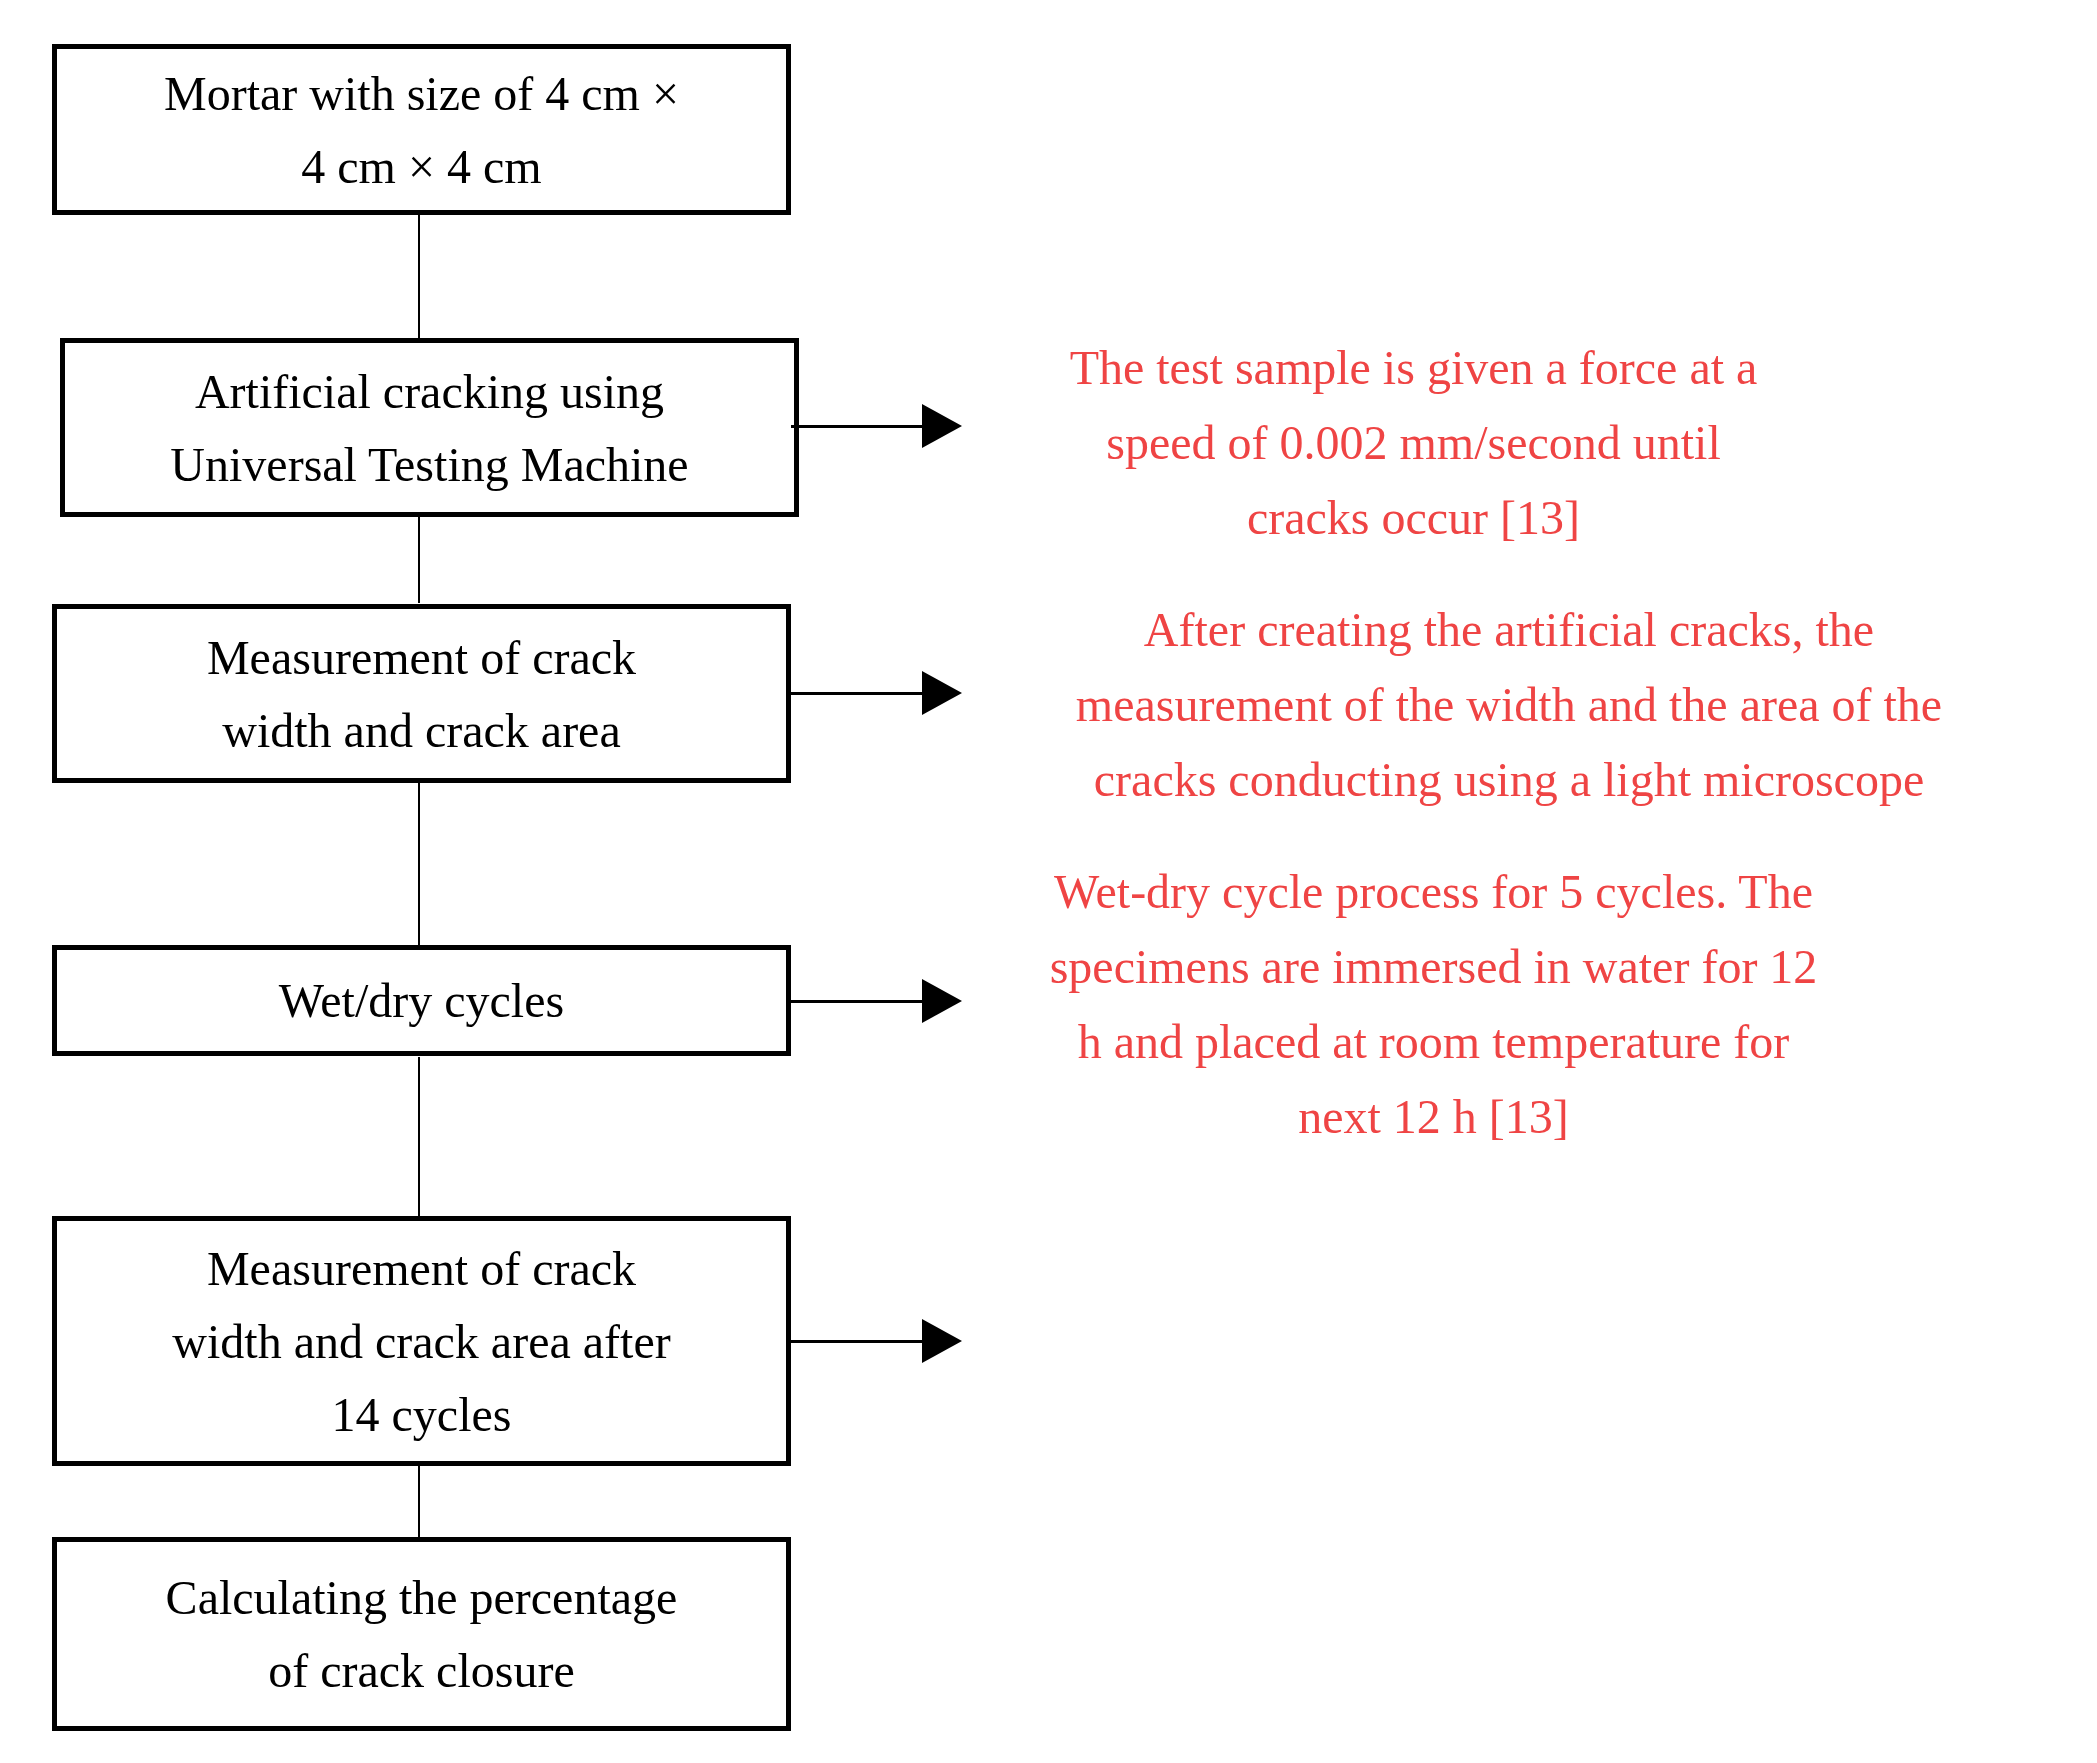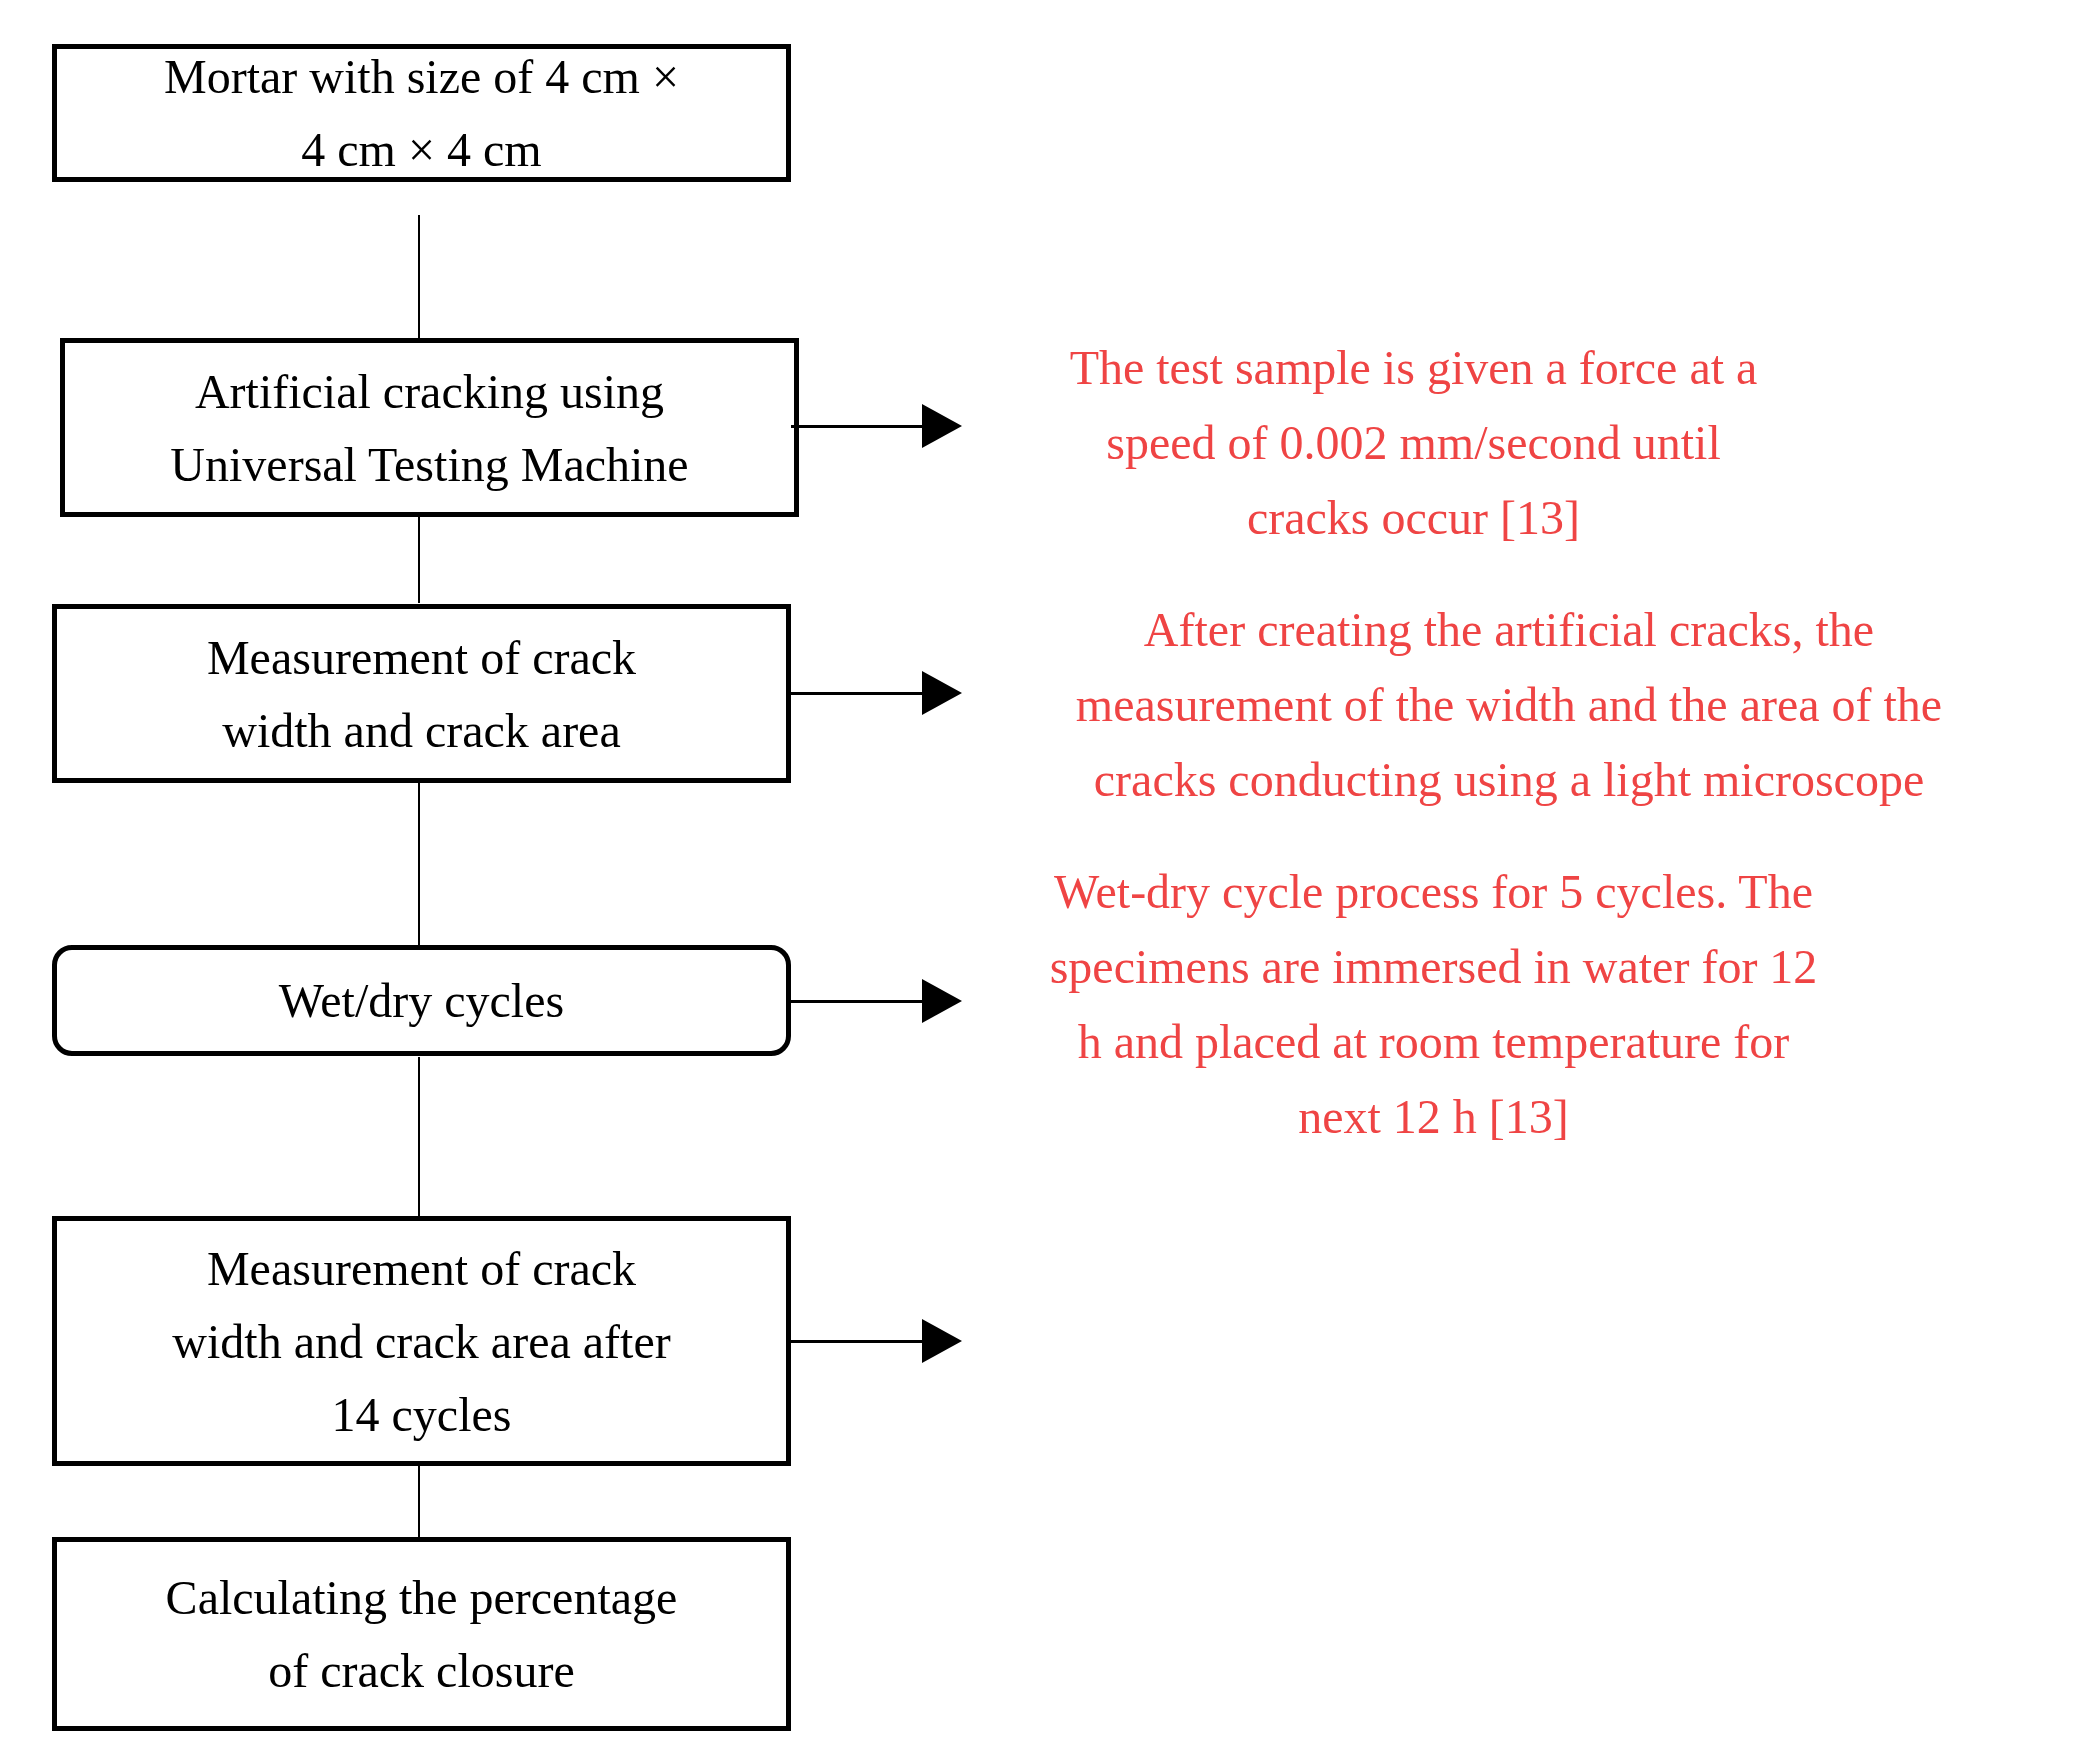--- a/index.html
+++ b/index.html
@@ -75,7 +75,7 @@
 
 <div class="canvas">
 
-  <div class="flow-box" style="top:44px;  height:138px;">
+  <div class="flow-box" style="top:44px;  height:171px;">
     <span class="box-label">Mortar with size of 4 cm ×
 4 cm × 4 cm</span>
   </div>

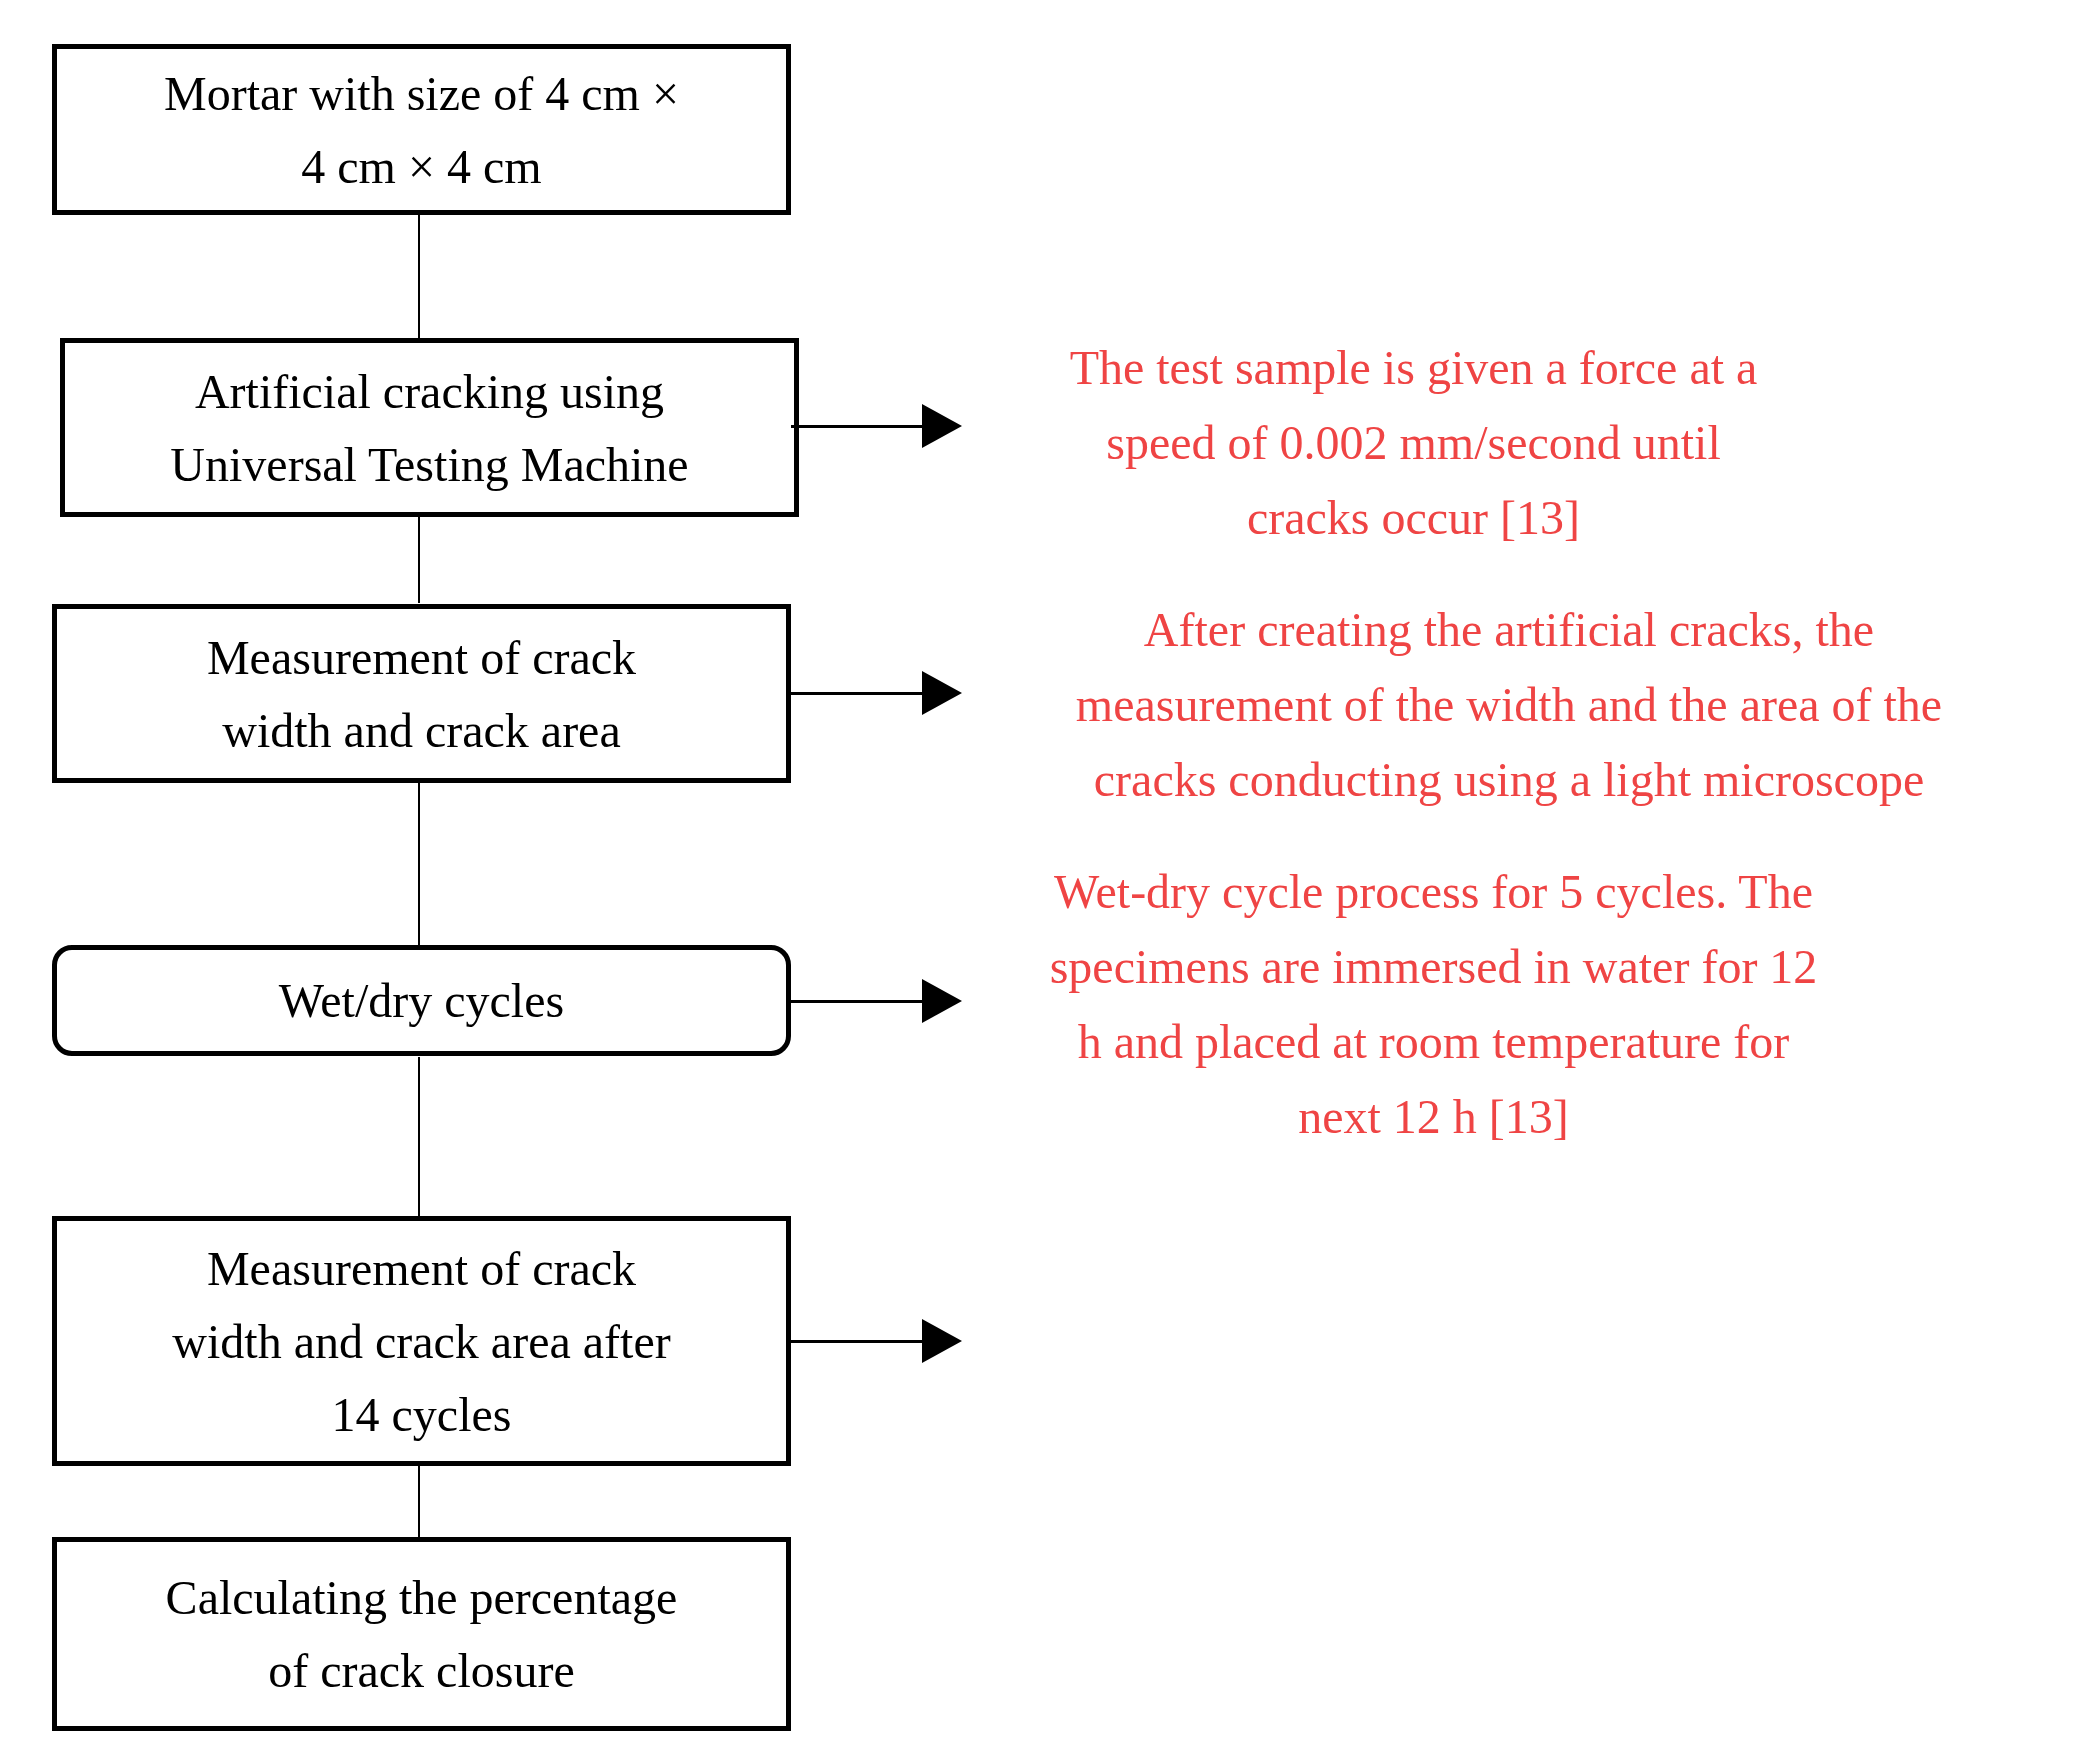--- a/index.html
+++ b/index.html
@@ -90,7 +90,7 @@
 width and crack area</span>
   </div>
 
-  <div class="flow-box" style="top:945px; height:111px;border-radius:20px;">
+  <div class="flow-box" style="top:945px; height:111px;">
     <span class="box-label">Wet/dry cycles</span>
   </div>
 

